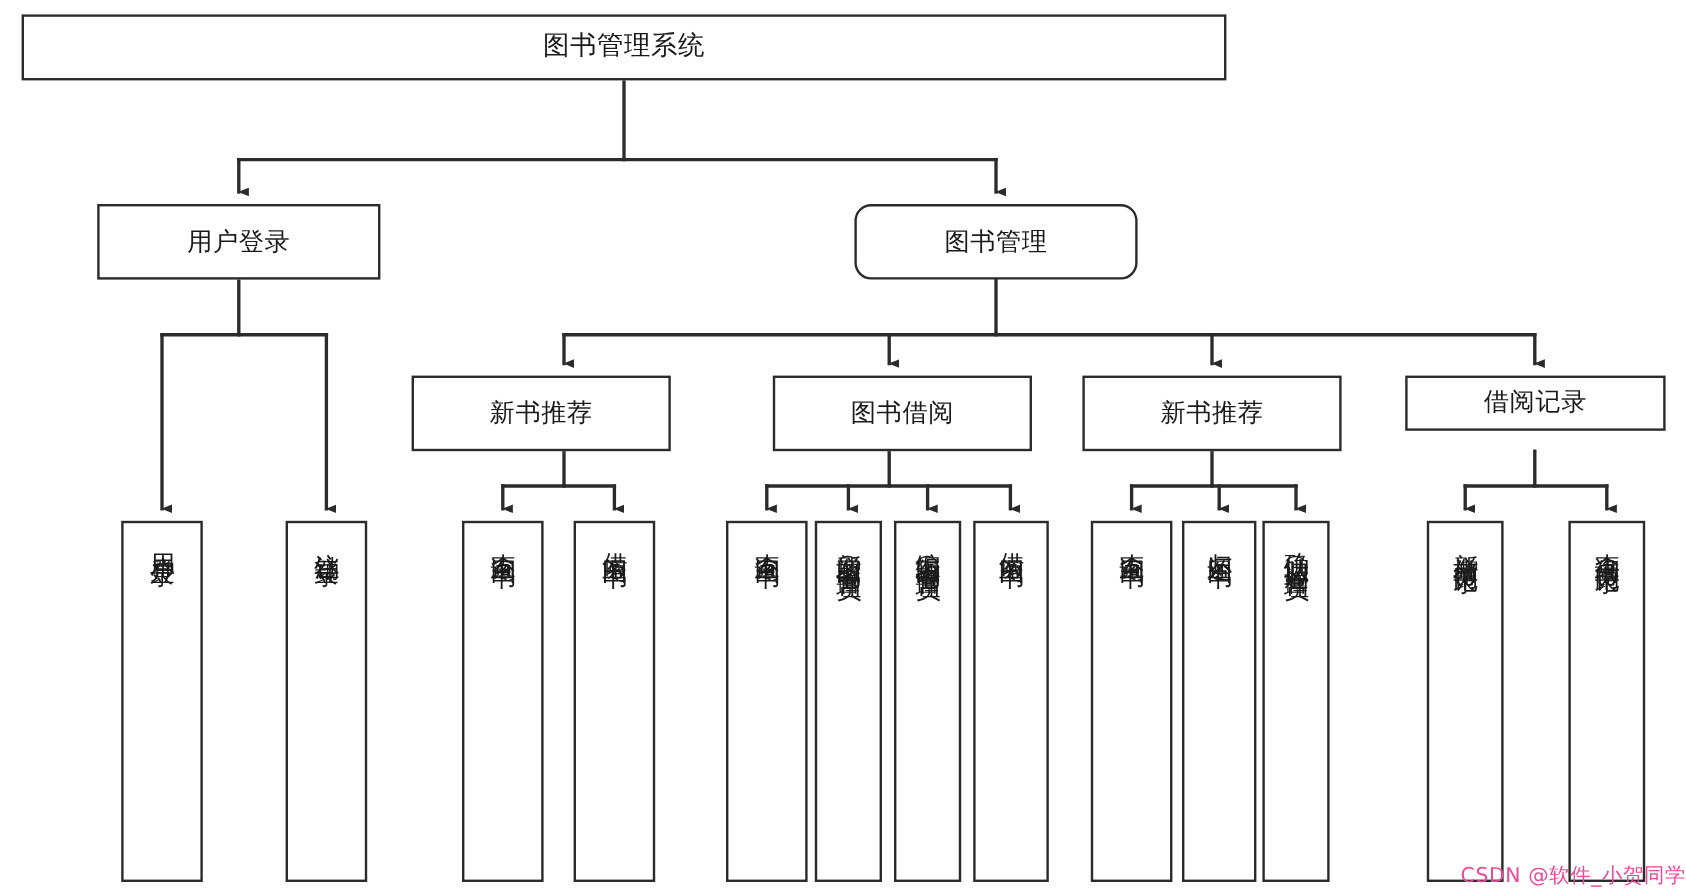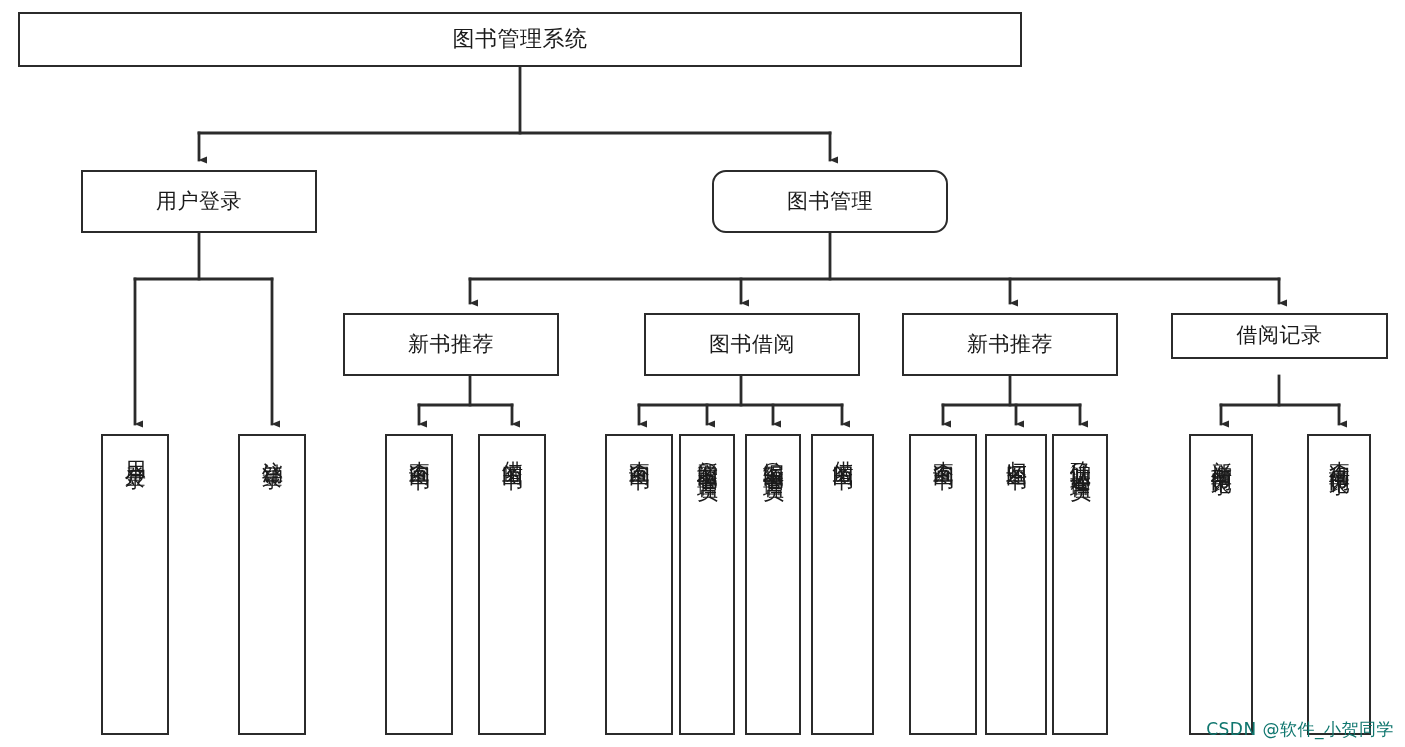--- a/index.html
+++ b/index.html
@@ -62,10 +62,10 @@
   .node.root .label { font-size: 22px; }
   #watermark {
     position: absolute;
-    right: 11px;
+    right: 0;
     bottom: 6px;
     font-size: 17px;
-    color: #0f766e;
+    color: #ec4899;
     letter-spacing: 0.5px;
     white-space: nowrap;
     pointer-events: none;

